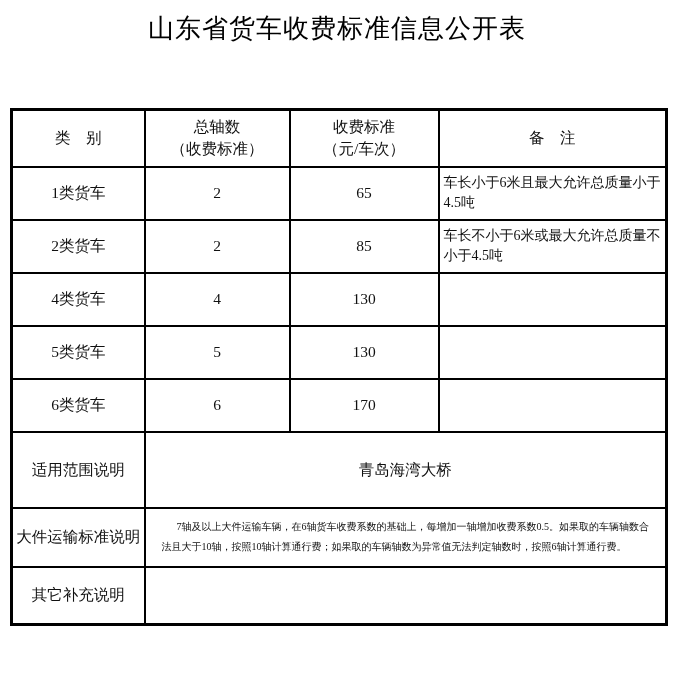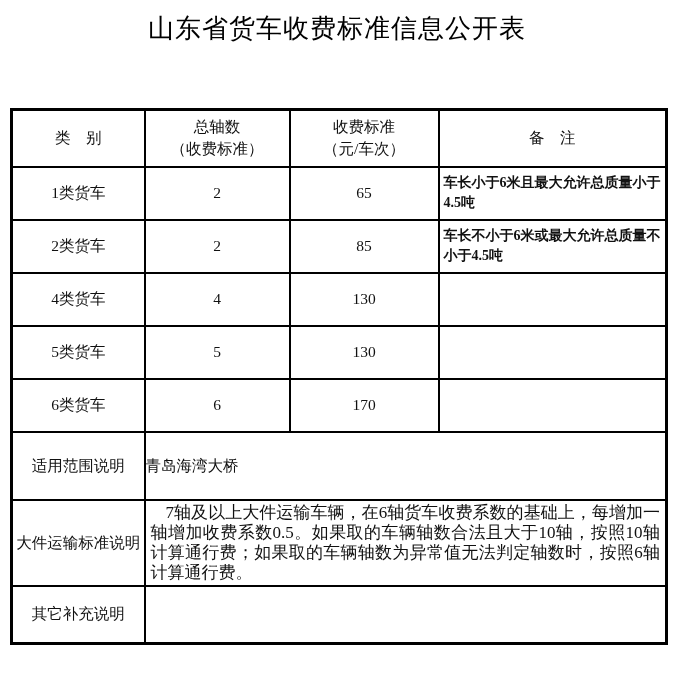--- a/index.html
+++ b/index.html
@@ -45,7 +45,6 @@
     text-align:left;
     font-size:14px;line-height:20px;
     padding:2px 4px;
-    font-weight:bold;
   }
   td.fc-center{text-align:left;}
   td.fc-para{

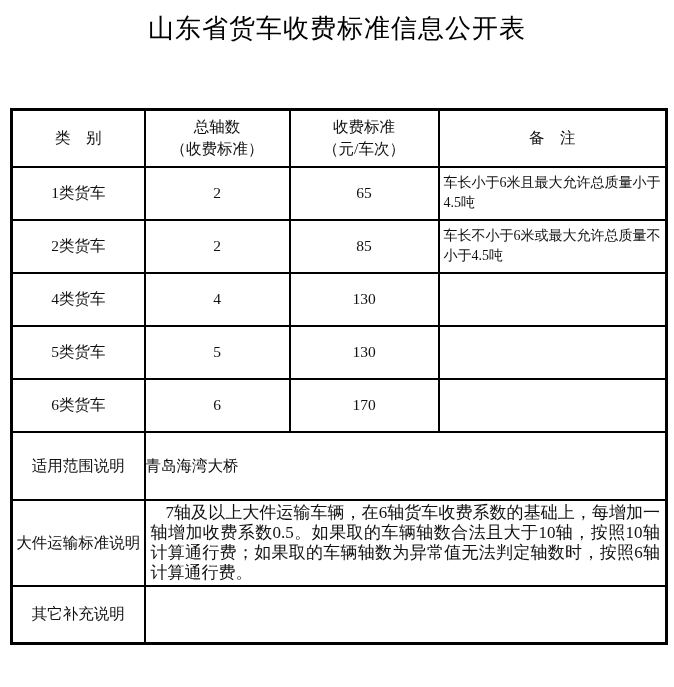--- a/index.html
+++ b/index.html
@@ -38,7 +38,7 @@
   col.c4{width:228px}
   tr.hdr{height:57px}
   tr.data{height:53px}
-  tr.f1{height:68px}
+  tr.f1{height:76px}
   tr.f2{height:59px}
   tr.f3{height:58px}
   td.remark{

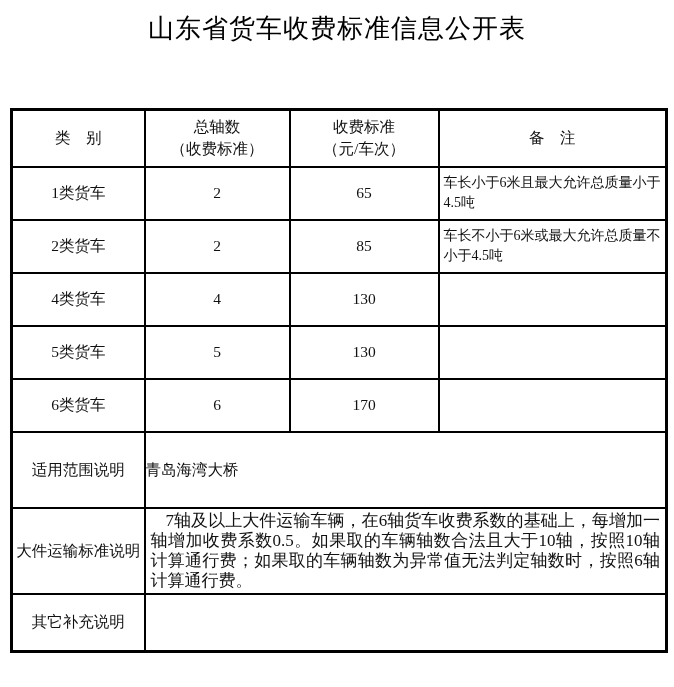--- a/index.html
+++ b/index.html
@@ -46,7 +46,7 @@
     font-size:14px;line-height:20px;
     padding:2px 4px;
   }
-  td.fc-center{text-align:left;}
+  td.fc-center{text-align:center;}
   td.fc-para{
     text-align:justify;
     font-size:17px;line-height:20px;

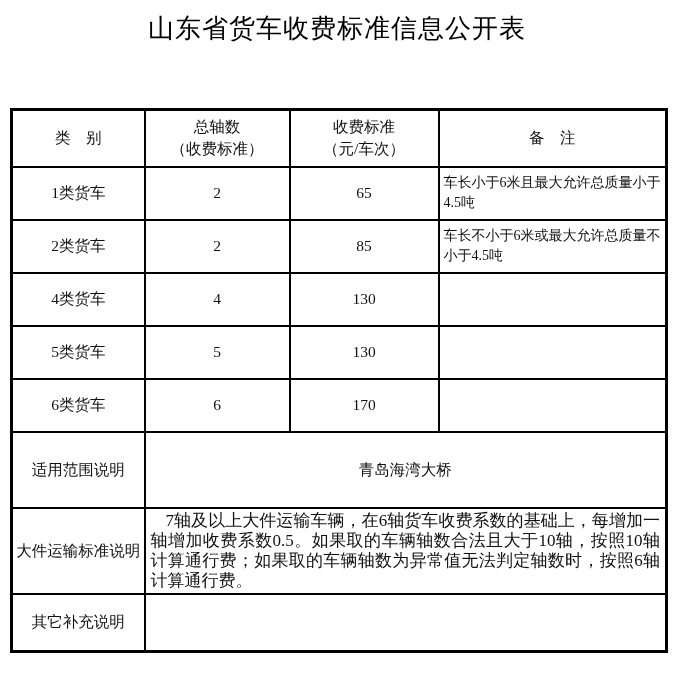--- a/index.html
+++ b/index.html
@@ -49,8 +49,8 @@
   td.fc-center{text-align:center;}
   td.fc-para{
     text-align:justify;
-    font-size:17px;line-height:20px;
-    padding:2px 5px;
+    font-size:10px;line-height:20px;
+    padding:2px 16px;
     text-indent:15px;
   }
 </style>

